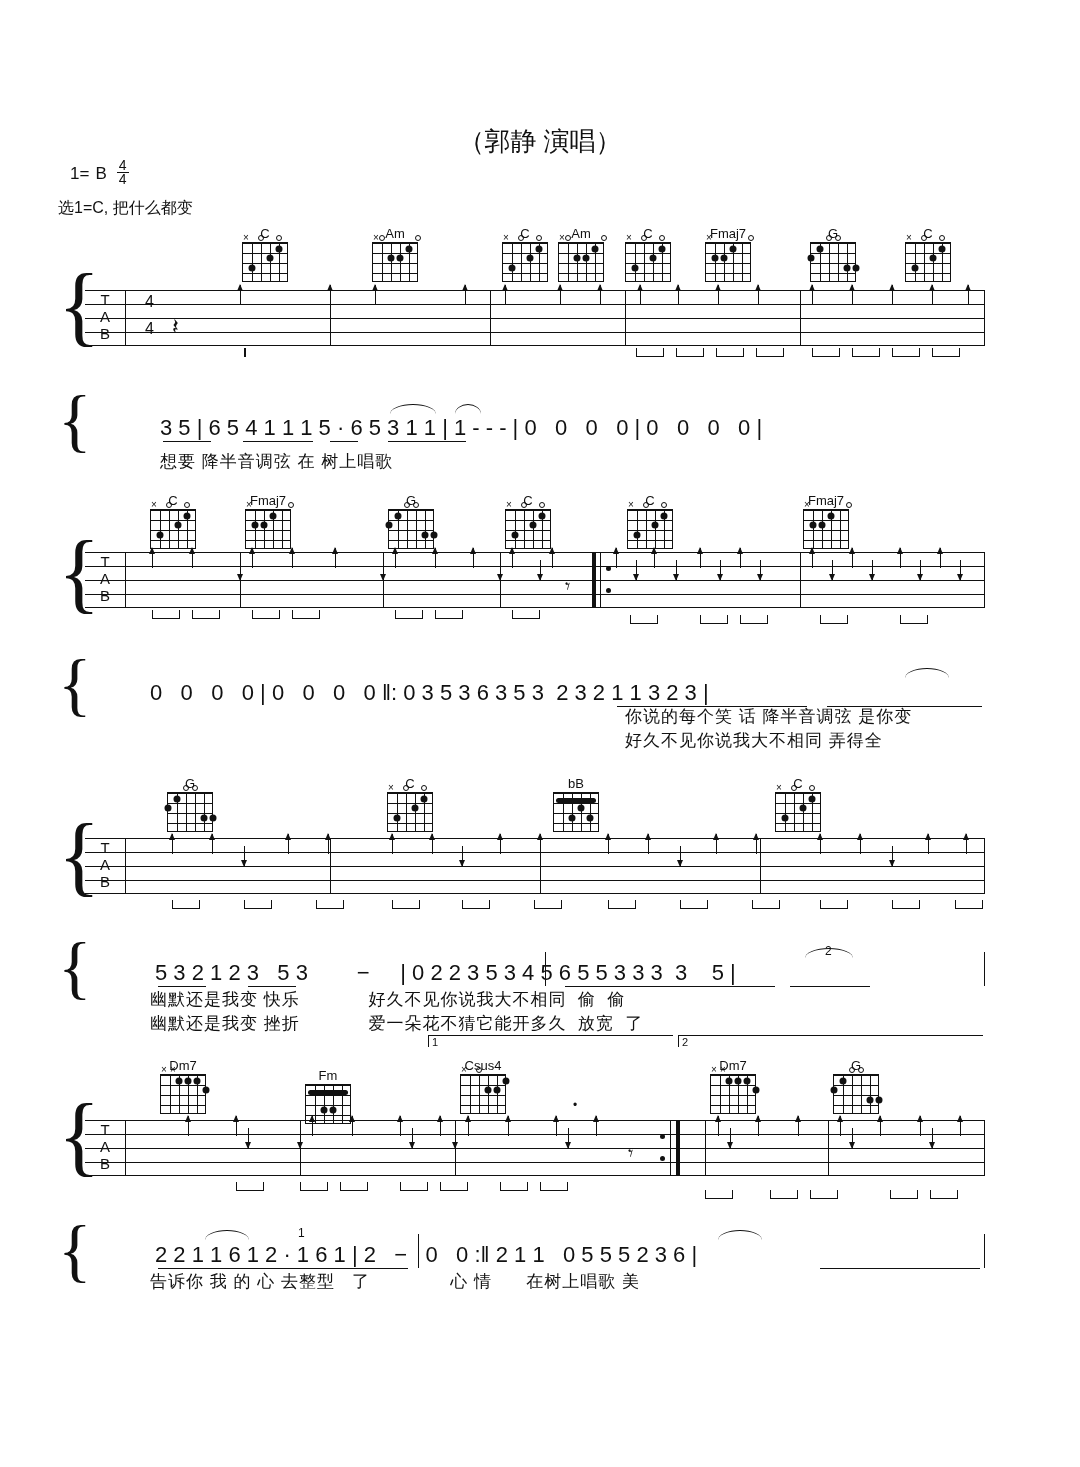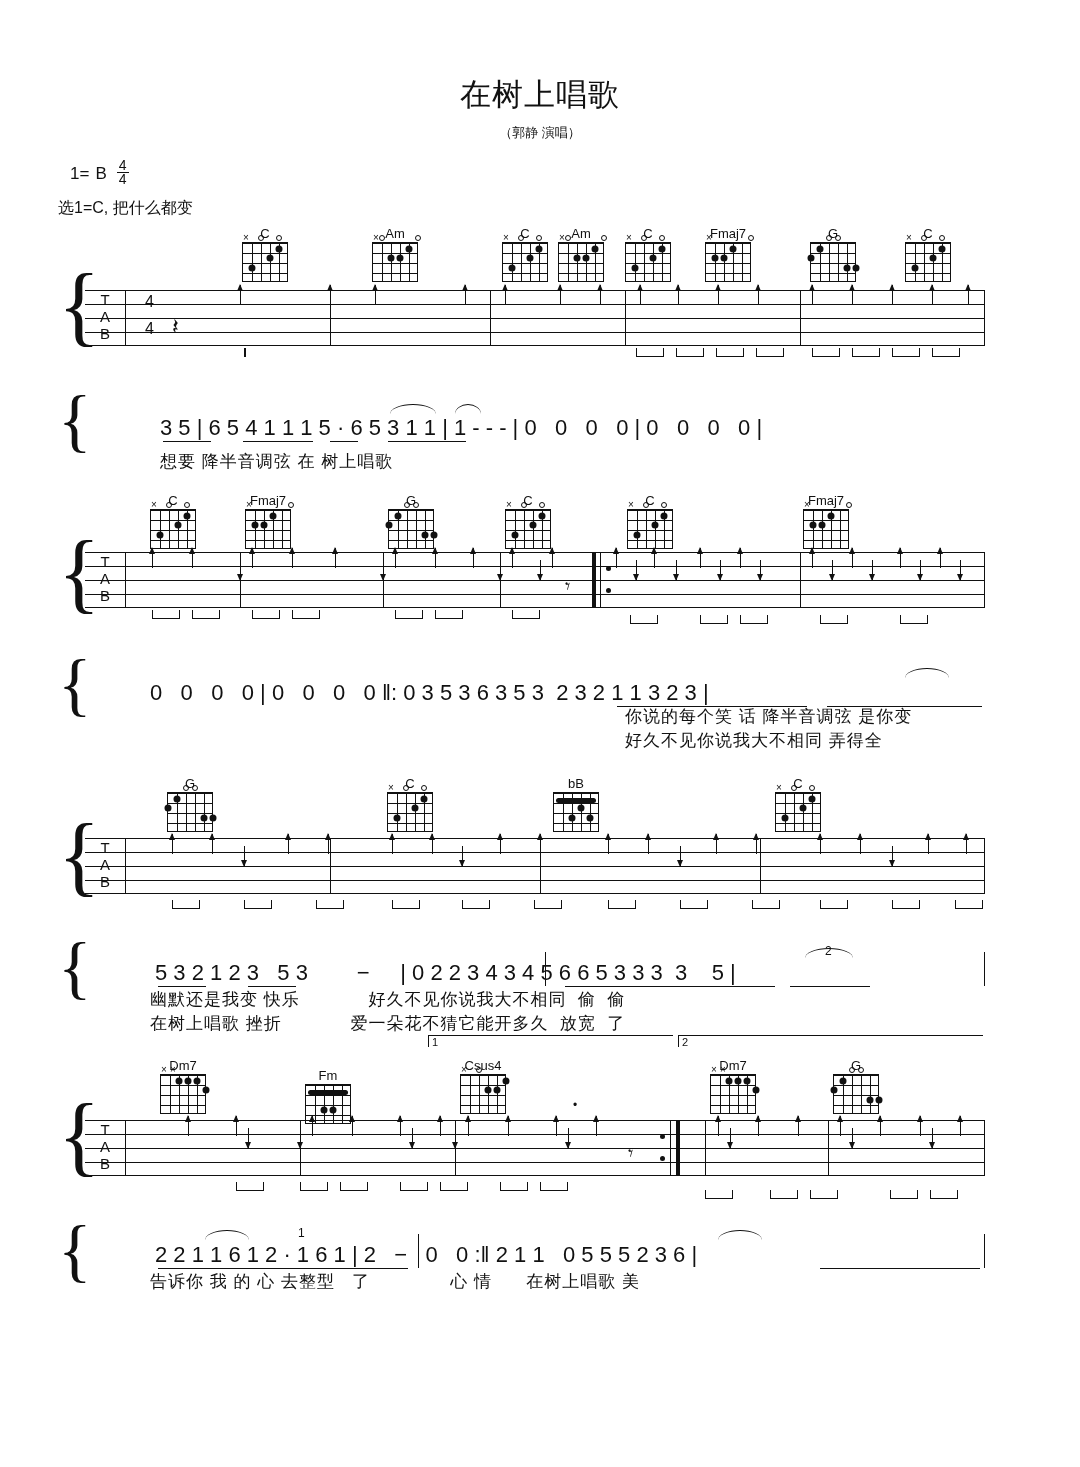--- a/index.html
+++ b/index.html
@@ -243,7 +243,6 @@
 
 <div class="sheet">
 
-  <div class="title">在树上唱歌</div>
   <div class="subtitle">（郭静 演唱）</div>
 
   <div class="keyline">

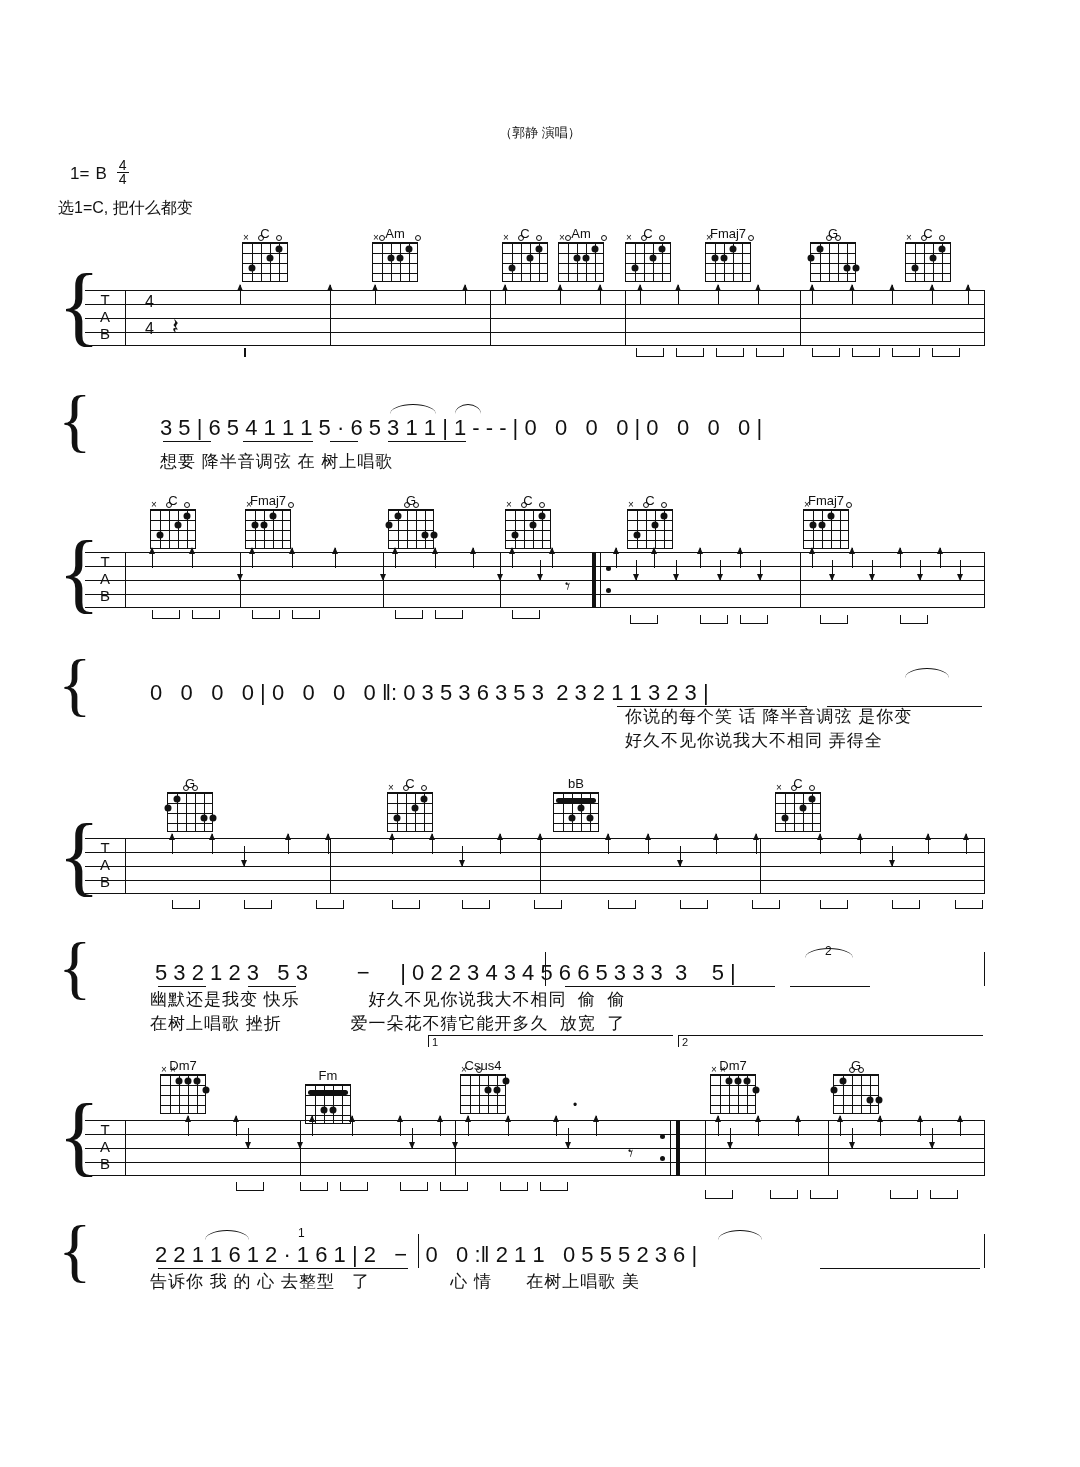--- a/index.html
+++ b/index.html
@@ -37,7 +37,7 @@
     left: 0;
     width: 1080px;
     text-align: center;
-    font-size: 13px;
+    font-size: 26px;
     font-family: "Liberation Sans", sans-serif;
   }
   .keyline {

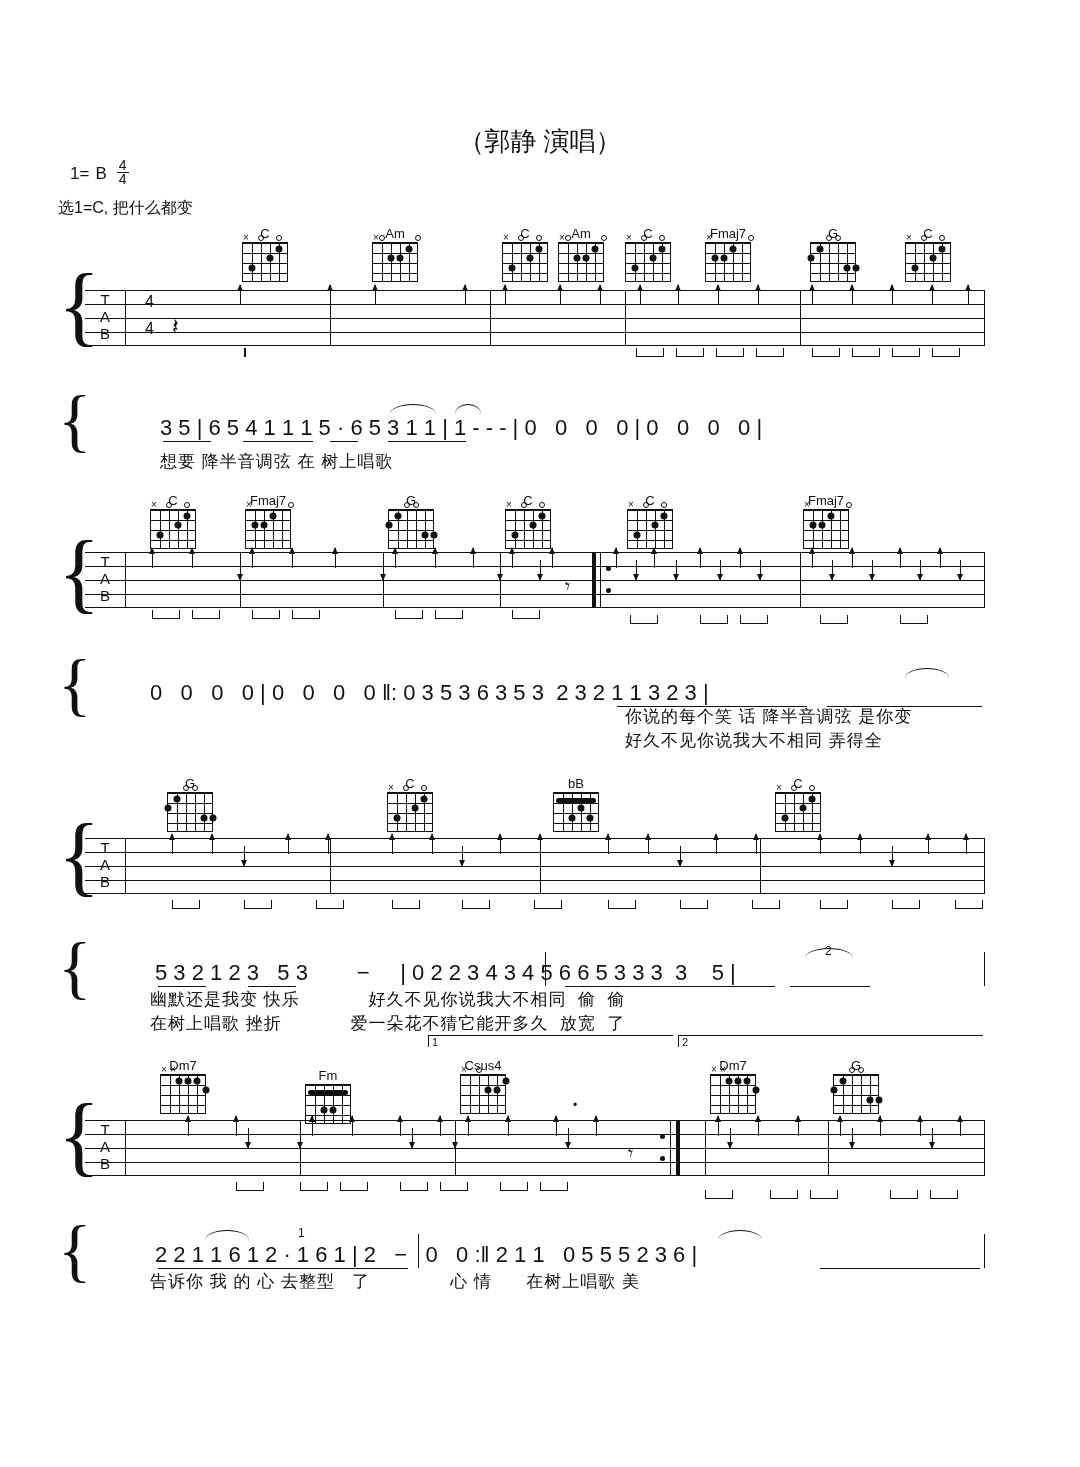--- a/index.html
+++ b/index.html
@@ -779,7 +779,7 @@
     <div class="beam" style="left:955px; top:900px; width:28px;"></div>
 
     <div class="brace" style="left:58px; top:945px; font-size:70px; line-height:46px;">{</div>
-    <div class="numrow" style="left:155px; top:960px;">5 3 2 1 2 3   5 3        −     | 0 2 2 3 4 3 4 5 6 6 5 3 3 3  3    5 |</div>
+    <div class="numrow" style="left:155px; top:960px;">5 3 2 1 2 3   5 3        −     | 0 2 2 3 5 3 4 5 6 5 5 3 3 3  3    5 |</div>
     <div class="uline" style="left:158px; top:986px; width:48px;"></div>
     <div class="uline" style="left:248px; top:986px; width:48px;"></div>
     <div class="uline" style="left:565px; top:986px; width:210px;"></div>

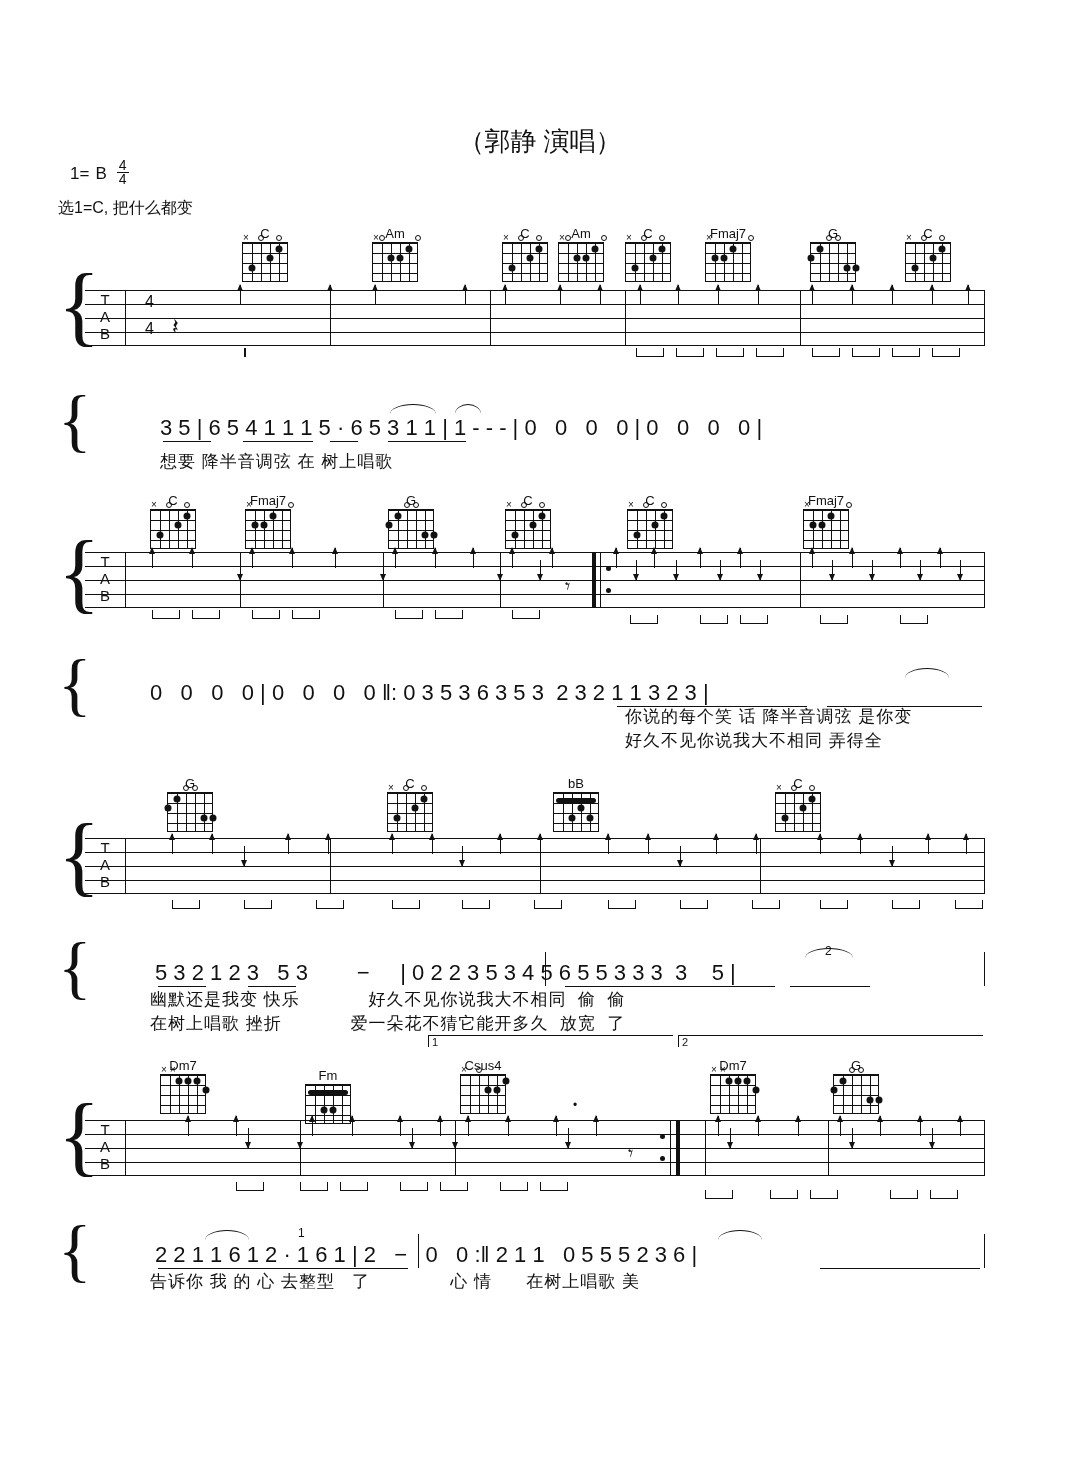--- a/index.html
+++ b/index.html
@@ -790,7 +790,7 @@
     <div class="barline" style="left:984px; top:952px; height:34px;"></div>
 
     <div class="lyricrow" style="left:150px; top:988px;">幽默还是我变 快乐            好久不见你说我大不相同  偷  偷</div>
-    <div class="lyricrow" style="left:150px; top:1012px;">在树上唱歌 挫折            爱一朵花不猜它能开多久  放宽  了</div>
+    <div class="lyricrow" style="left:150px; top:1012px;">幽默还是我变 挫折            爱一朵花不猜它能开多久  放宽  了</div>
   </div>
 
   <div class="system" style="top:0;">

